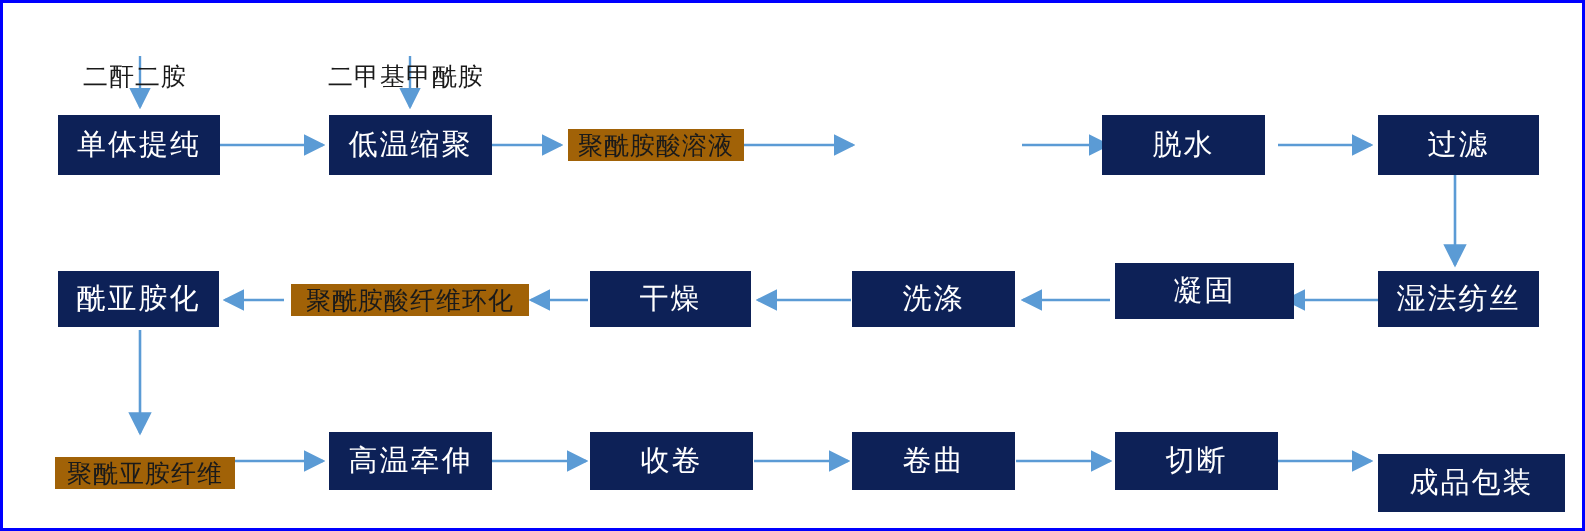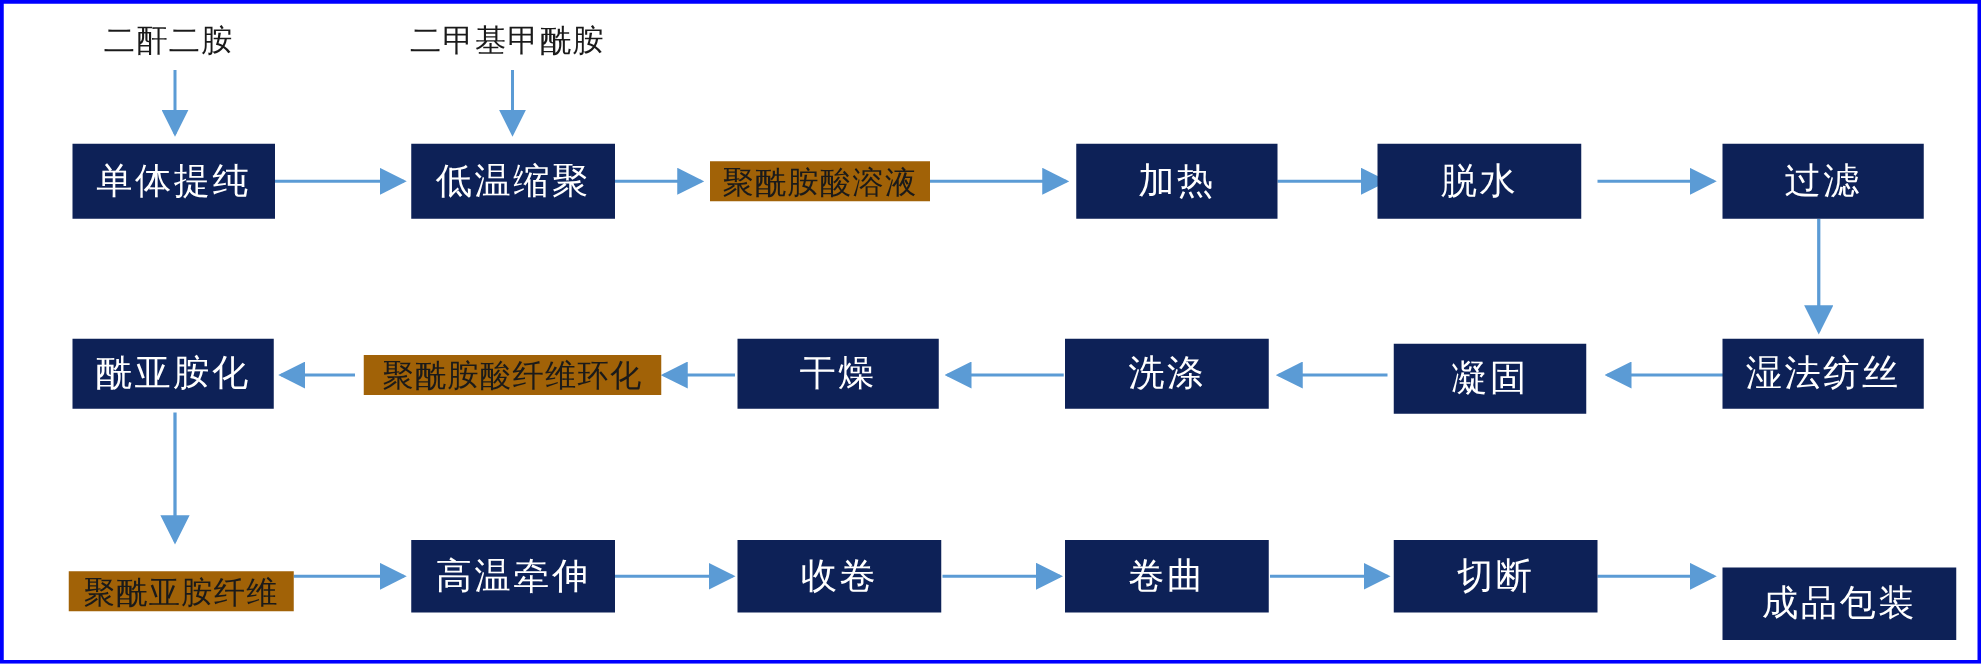--- a/index.html
+++ b/index.html
@@ -49,6 +49,7 @@
     letter-spacing: 1px;
     white-space: nowrap;
     z-index: 3;
+    margin-top: 44px;
   }
   svg.wires {
     position: absolute;

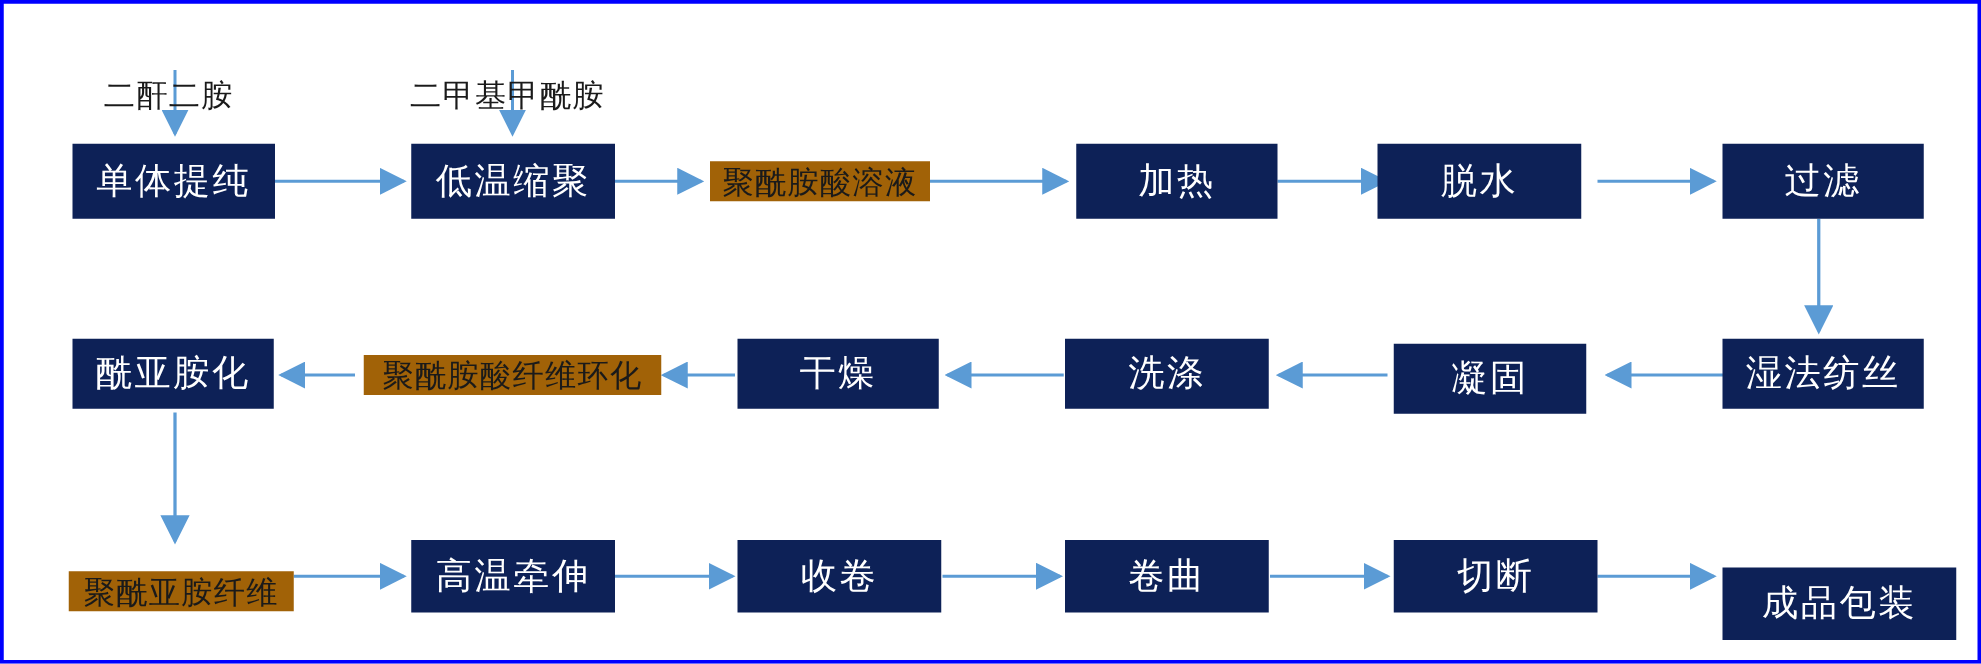--- a/index.html
+++ b/index.html
@@ -146,7 +146,6 @@
 
   <div class="plain-label" style="left:565px; top:126px; width:176px; height:32px;">聚酰胺酸溶液</div>
 
-  <div class="node" style="left:858px; top:112px; width:161px; height:60px;">加热</div>
 
   <div class="node" style="left:1099px; top:112px; width:163px; height:60px;">脱水</div>
 

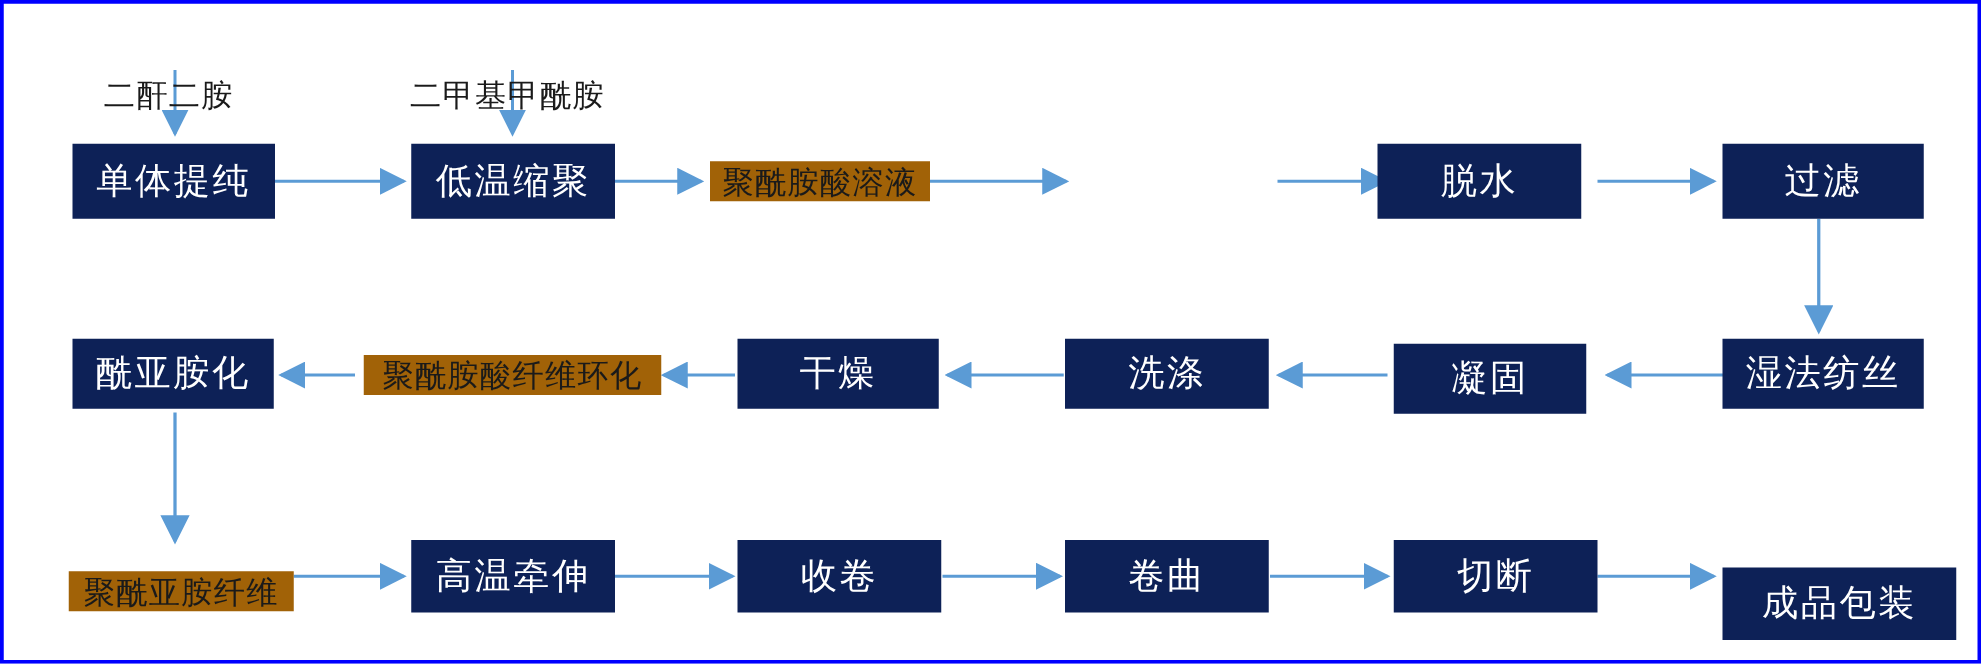--- a/index.html
+++ b/index.html
@@ -153,7 +153,7 @@
 
   <div class="node" style="left:1375px; top:268px; width:161px; height:56px;">湿法纺丝</div>
 
-  <div class="node" style="left:1112px; top:272px; width:154px; height:56px;">凝固</div>
+  <div class="node" style="left:1112px; top:260px; width:179px; height:56px;">凝固</div>
 
   <div class="node" style="left:849px; top:268px; width:163px; height:56px;">洗涤</div>
 

